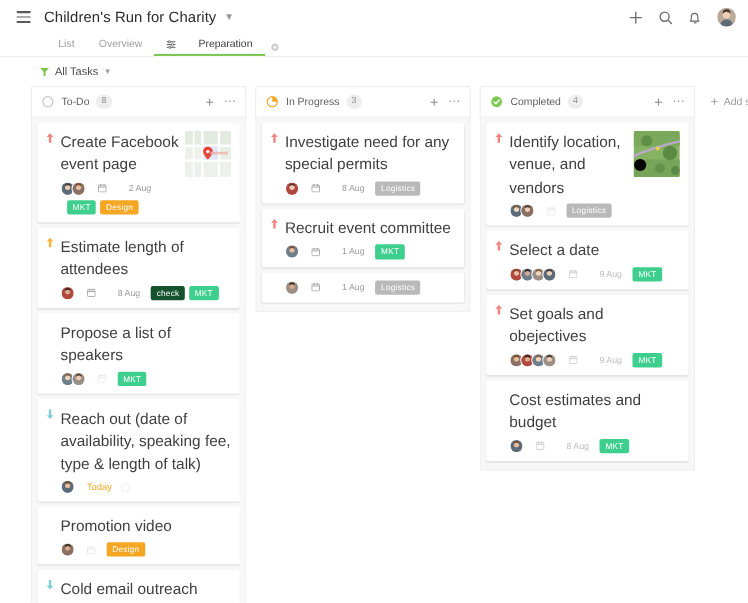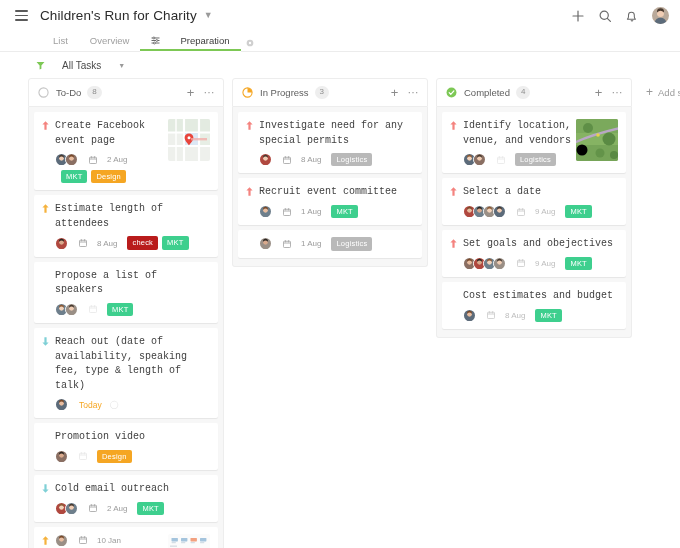--- a/index.html
+++ b/index.html
@@ -37,7 +37,7 @@
 
   
   .filterrow { height: 26px; display: flex; align-items: center; padding-left: 36px; flex: none; }
-  .filter-chip { display: flex; align-items: center; gap: 17px; font-size: 10px; color: #4a4a4a; cursor: pointer; }
+  .filter-chip { display: flex; align-items: center; gap: 5px; font-size: 10px; color: #4a4a4a; cursor: pointer; }
   .funnel { width: 9px; height: 9px; display: block; }
 
   

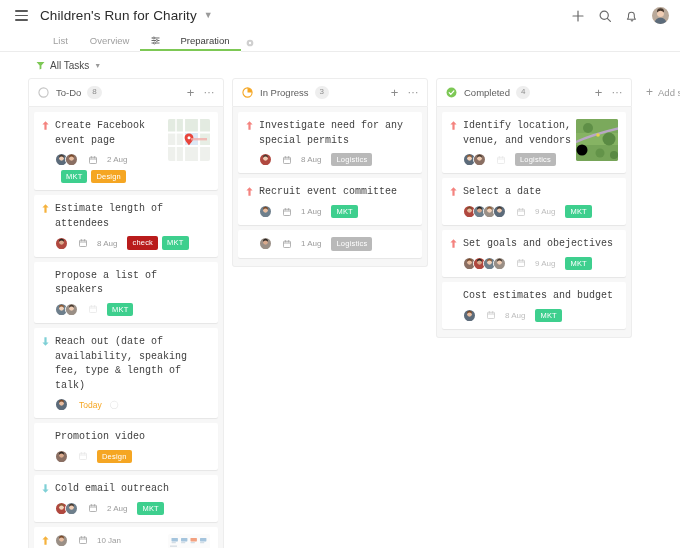--- a/index.html
+++ b/index.html
@@ -61,7 +61,7 @@
   .card-main { flex: 1; min-width: 0; }
   .prio { width: 9px; flex: none; padding-top: 1px; }
   .prio svg { display: block; width: 7px; height: 11px; }
-  .card-title { font-size: 10px; color: #3f3f3f; line-height: 1.45; margin-bottom: 5px; word-wrap: break-word; font-family: Liberation Mono, monospace; }
+  .card-title { font-size: 14px; color: #3f3f3f; line-height: 1.45; margin-bottom: 5px; word-wrap: break-word; }
   .meta { display: flex; align-items: center; gap: 4px; flex-wrap: wrap; }
   .avs { display: flex; align-items: center; }
   .av { width: 13px; height: 13px; border-radius: 50%; overflow: hidden; border: 1.2px solid #fff;

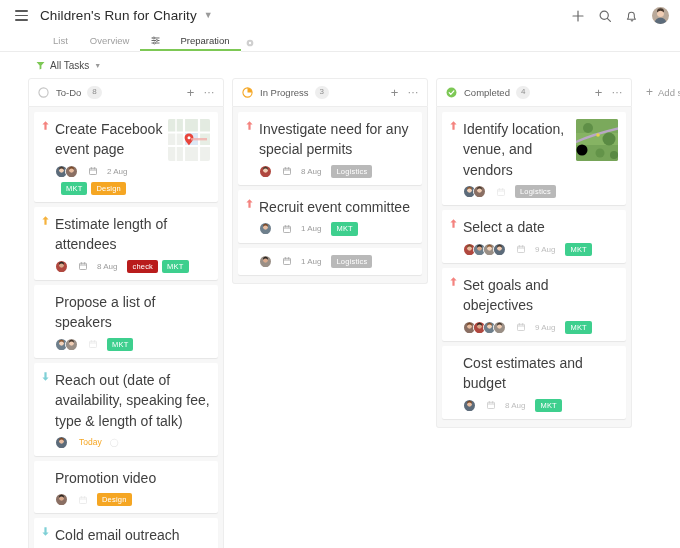--- a/index.html
+++ b/index.html
@@ -67,7 +67,7 @@
   .av { width: 13px; height: 13px; border-radius: 50%; overflow: hidden; border: 1.2px solid #fff;
         margin-right: -3px; display: block; }
   .av:last-child { margin-right: 0; }
-  .date { display: flex; align-items: center; gap: 10px; font-size: 8px; color: #9b9b9b; margin-left: 7px; white-space: nowrap; }
+  .date { display: flex; align-items: center; gap: 20px; font-size: 8px; color: #9b9b9b; margin-left: 7px; white-space: nowrap; }
   .date.done { color: #bdbdbd; }
   .date.today { color: #f5a623; font-size: 8.5px; }
   .cal { width: 8px; height: 8px; display: block; flex: none; }

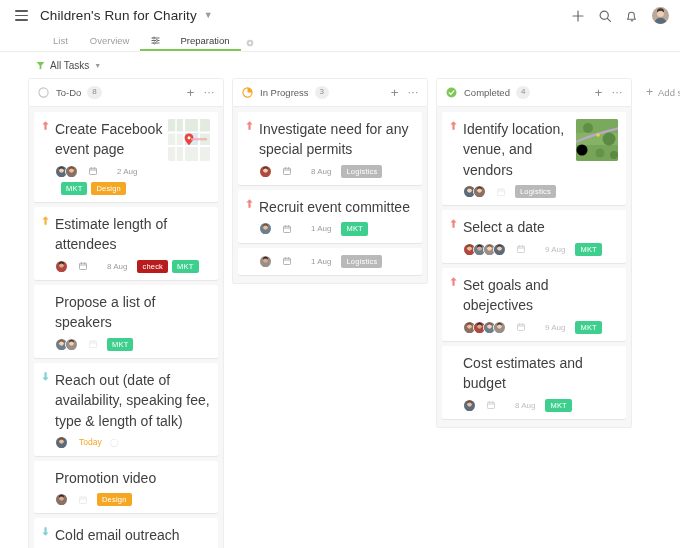--- a/index.html
+++ b/index.html
@@ -240,7 +240,7 @@
                   <span>8 Aug</span>
                 </span>
                 <span class="tagsrow">
-                  <span class="tag" style="background:#b91c1c">check</span>
+                  <span class="tag" style="background:#14532d">check</span>
                   <span class="tag" style="background:#3ecf8e">MKT</span>
                 </span>
          </div>

